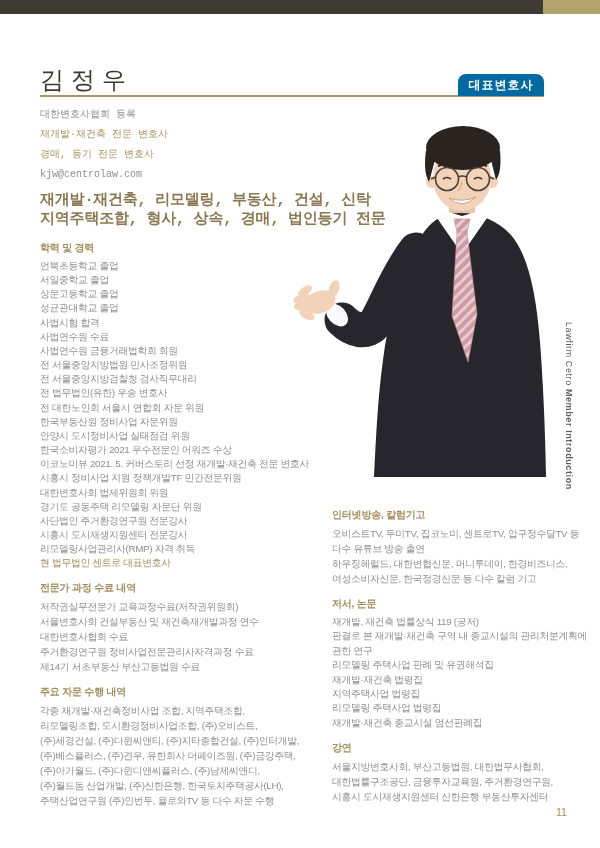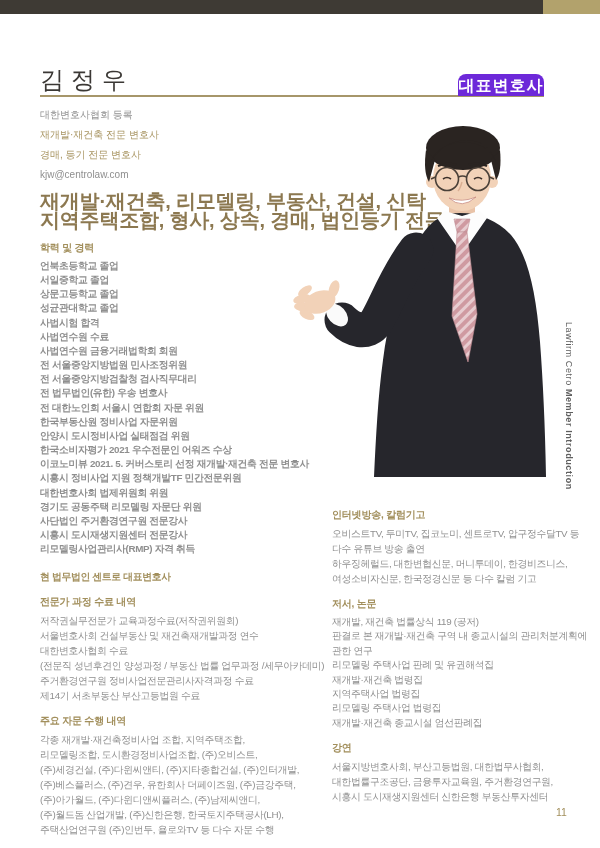--- a/index.html
+++ b/index.html
@@ -16,8 +16,8 @@
   .name{position:absolute;left:40px;top:64px;font-size:24px;font-weight:normal;
         letter-spacing:7px;color:#3B3835;}
   .name-rule{position:absolute;left:40px;top:95px;width:504px;height:2px;background:#A6966A;}
-  .badge{position:absolute;left:458px;top:74px;width:86px;height:22px;background:#6d28d9;
-         border-radius:8px 8px 0 0;color:#ffffff;font-size:16px;font-weight:bold;
+  .badge{position:absolute;left:458px;top:74px;width:86px;height:22px;background:#0369a1;
+         border-radius:8px 8px 0 0;color:#ffffff;font-size:12px;font-weight:bold;
          text-align:center;line-height:23px;letter-spacing:1px;}
 
   

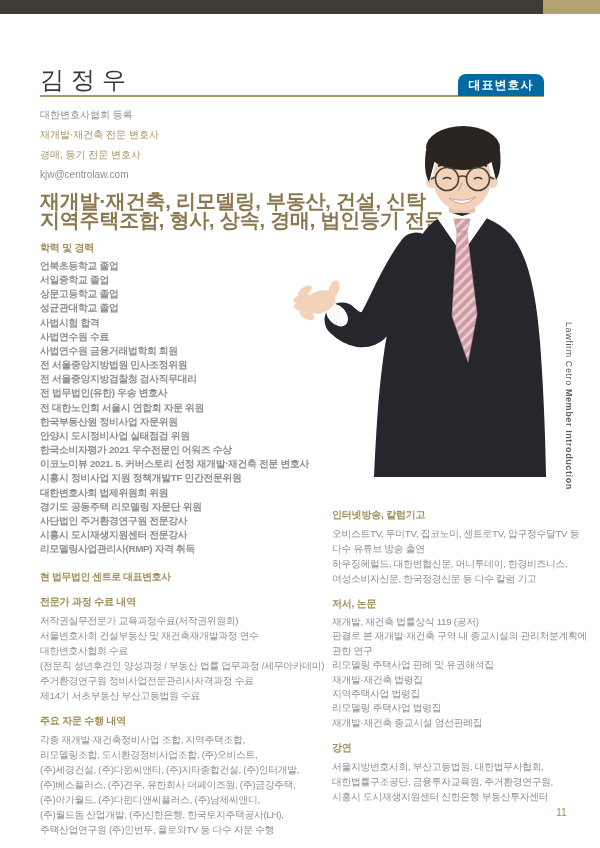--- a/index.html
+++ b/index.html
@@ -21,7 +21,7 @@
          text-align:center;line-height:23px;letter-spacing:1px;}
 
   
-  .contact{position:absolute;left:40px;top:105px;font-size:10px;line-height:20px;color:#8F8F8F;}
+  .contact{position:absolute;left:40px;top:105px;font-size:10px;line-height:20px;color:#8F8F8F;font-family:Liberation Mono, monospace;}
   .contact .gold{color:#A89461;}
 
   

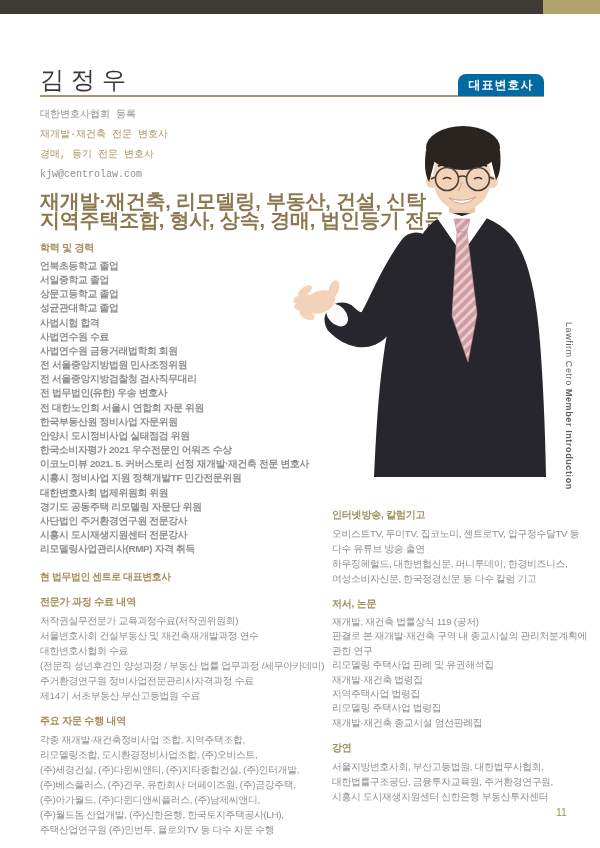--- a/index.html
+++ b/index.html
@@ -25,8 +25,8 @@
   .contact .gold{color:#A89461;}
 
   
-  .specialty{position:absolute;left:40px;top:192px;font-size:20px;font-weight:bold;
-             color:#8C7850;line-height:18.5px;letter-spacing:-0.2px;white-space:nowrap;}
+  .specialty{position:absolute;left:40px;top:192px;font-size:15px;font-weight:bold;
+             color:#8C7850;line-height:18.5px;letter-spacing:-0.2px;white-space:nowrap;font-family:Liberation Mono, monospace;}
 
   
   .col{position:absolute;font-size:9.8px;color:#8F8F8F;}

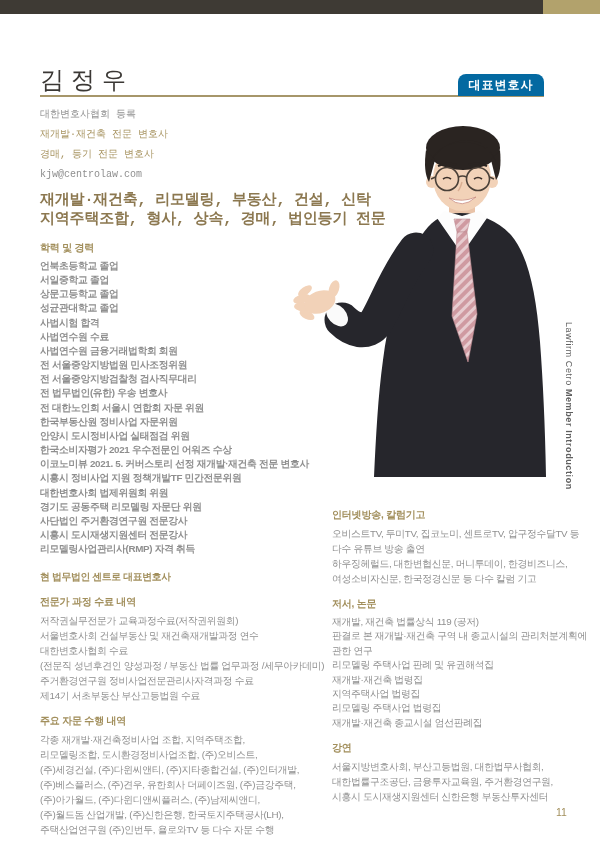--- a/index.html
+++ b/index.html
@@ -35,7 +35,7 @@
   .section{margin-bottom:11px;}
   .section-title{font-size:10px;font-weight:bold;color:#A28F5C;margin-bottom:4px;letter-spacing:-0.2px;}
   .item{white-space:nowrap;letter-spacing:-0.3px;}
-  .lh-142 .item{line-height:14.15px;font-weight:bold;}
+  .lh-142 .item{line-height:14.15px;}
   .lh-150 .item{line-height:15px;}
   .lh-144 .item{line-height:14.4px;}
   .item.highlight{color:#A28F5C;font-weight:bold;margin-top:14px;}

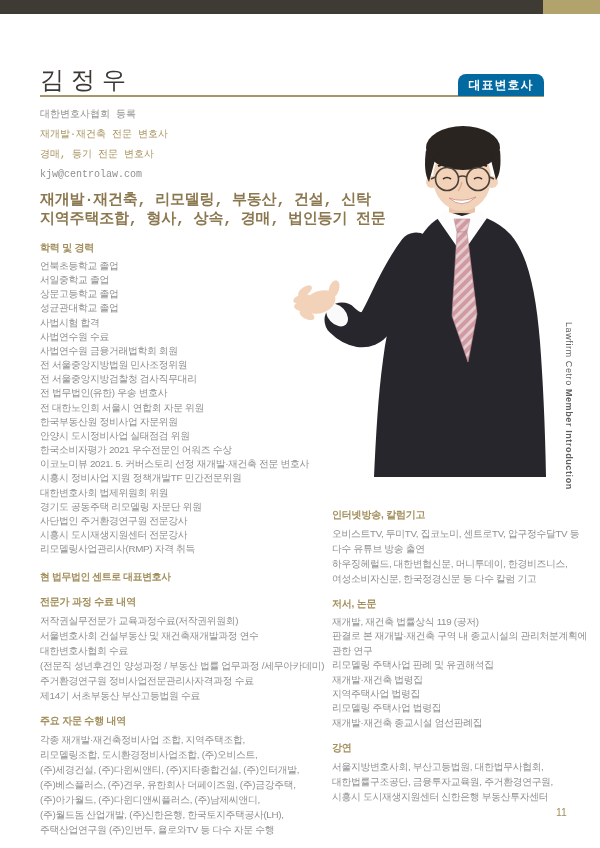--- a/index.html
+++ b/index.html
@@ -38,7 +38,7 @@
   .lh-142 .item{line-height:14.15px;}
   .lh-150 .item{line-height:15px;}
   .lh-144 .item{line-height:14.4px;}
-  .item.highlight{color:#A28F5C;font-weight:bold;margin-top:14px;}
+  .item.highlight{color:#A28F5C;font-weight:normal;}
 
   
   .sidebar-label{position:absolute;left:564px;top:322px;writing-mode:vertical-rl;

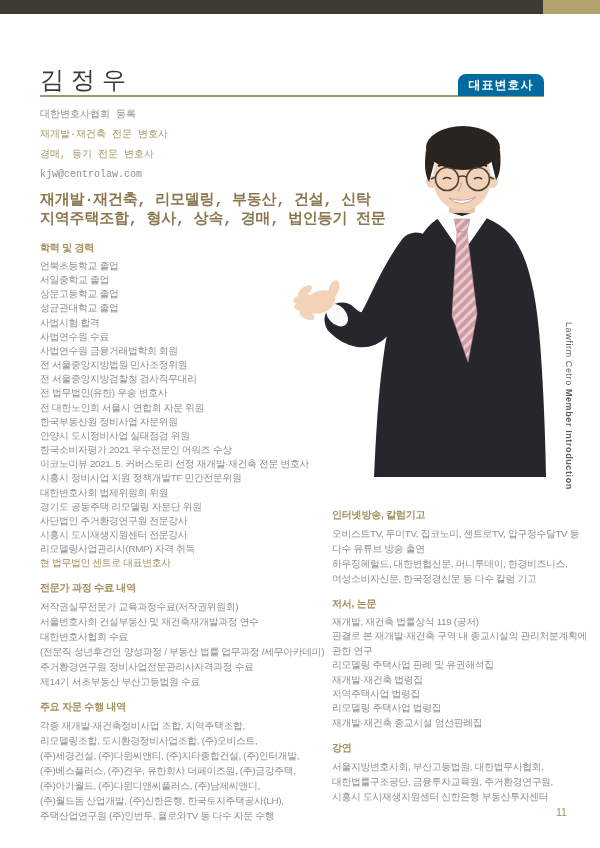--- a/index.html
+++ b/index.html
@@ -167,7 +167,6 @@
         <div class="item">저작권실무전문가 교육과정수료(저작권위원회)</div>
         <div class="item">서울변호사회 건설부동산 및 재건축재개발과정 연수</div>
         <div class="item">대한변호사협회 수료</div>
-        <div class="item">(전문직 성년후견인 양성과정 / 부동산 법률 업무과정 /세무아카데미)</div>
         <div class="item">주거환경연구원 정비사업전문관리사자격과정 수료</div>
         <div class="item">제14기 서초부동산 부산고등법원 수료</div>
       </div>

